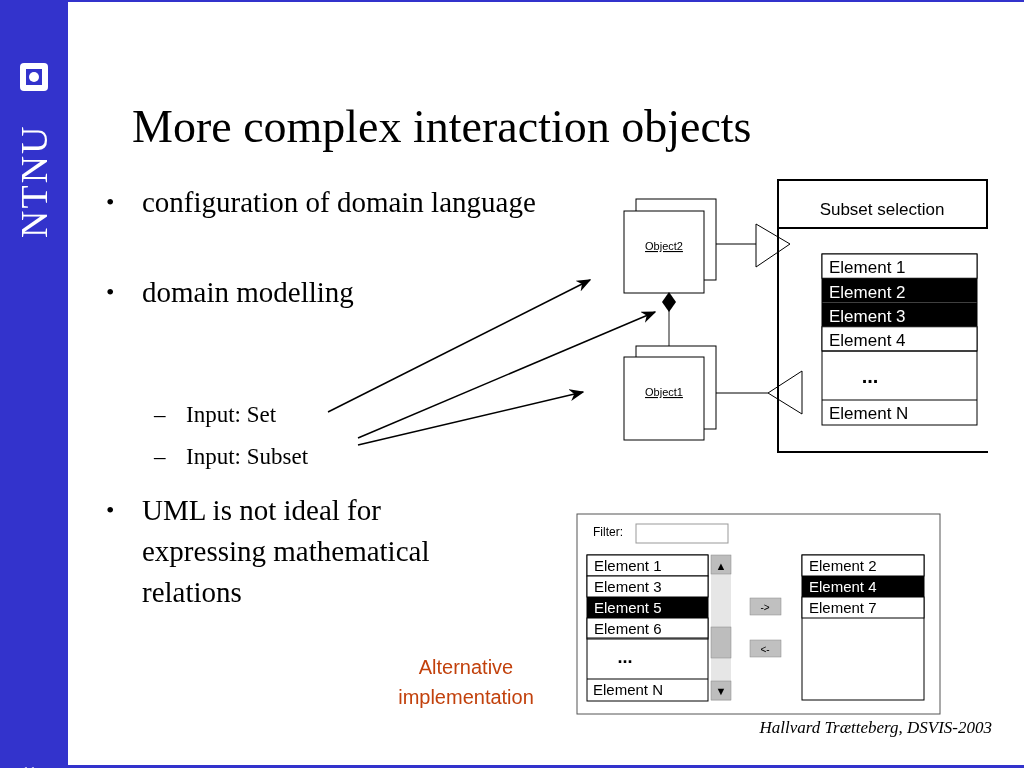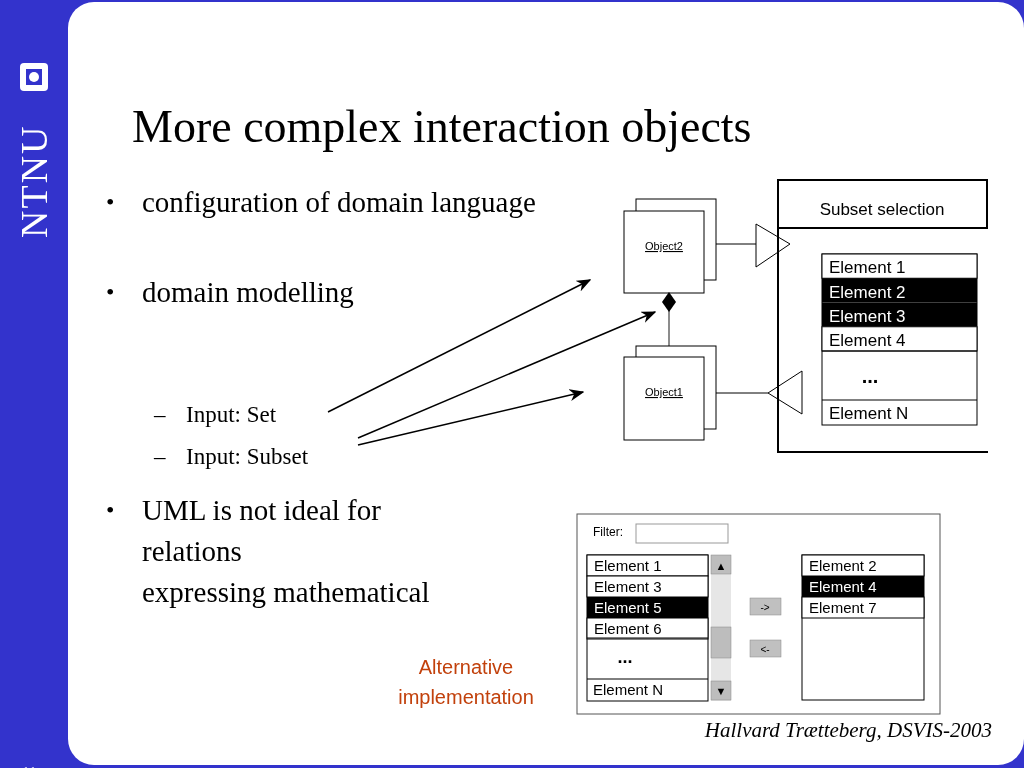--- a/index.html
+++ b/index.html
@@ -10,7 +10,7 @@
   .logo-box .dot { position:absolute; left:9px; top:9px; width:10px; height:10px; background:#fff; border-radius:50%; }
   .logo-text { position:absolute; left:14px; top:98px; width:40px; height:140px; color:#fff; font-size:38px; writing-mode:vertical-rl; transform:rotate(180deg); letter-spacing:2px; line-height:40px; text-align:left; }
   .slide-num { position:absolute; left:22px; top:716px; color:#fff; font-size:15px;margin-top:48px; }
-  .slide { position:absolute; left:68px; top:2px; width:956px; height:763px; background:#fff;border-radius:26px; }
+  .slide { position:absolute; left:68px; top:2px; width:956px; height:763px; background:#fff; }
   .title { position:absolute; left:64px; top:98px; font-size:46px; color:#000; white-space:nowrap; }
   .bullet { position:absolute; font-size:29px; color:#000; line-height:41px; }
   .bullet .dot { position:absolute; left:-36px; font-size:24px; }

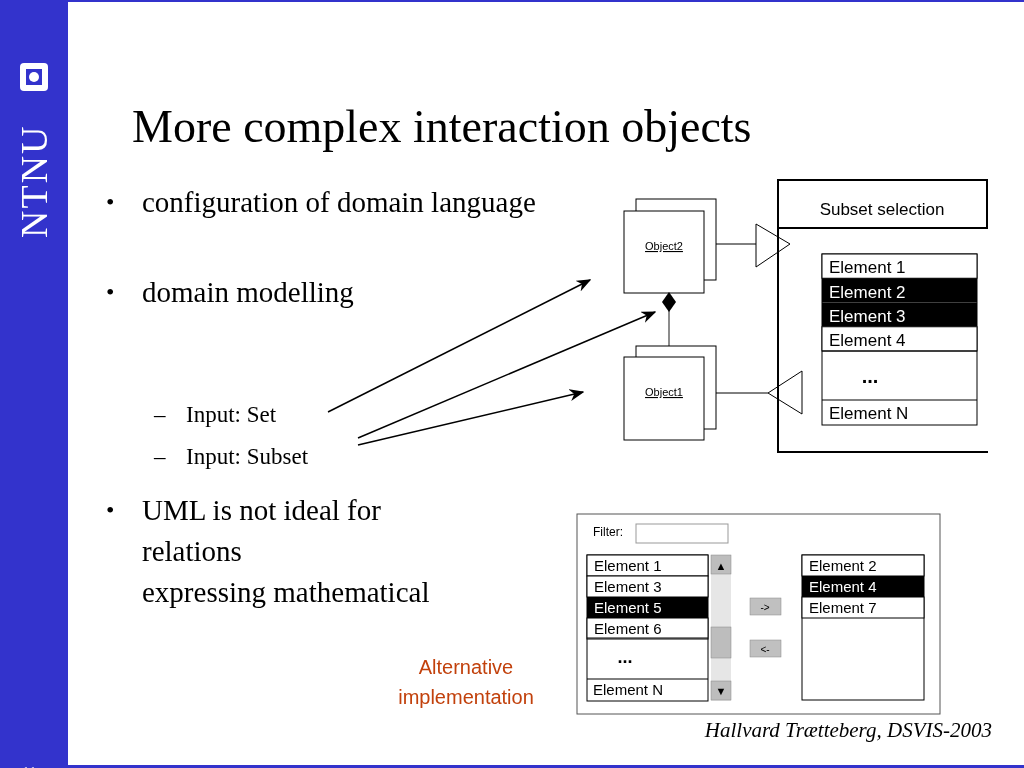--- a/index.html
+++ b/index.html
@@ -57,8 +57,8 @@
   <div class="bullet" style="left:74px; top:488px;">
     <span class="dot">•</span>
     <div>UML is not ideal for</div>
+    <div>expressing mathematical</div>
     <div>relations</div>
-    <div>expressing mathematical</div>
   </div>
 
   <div class="alt">

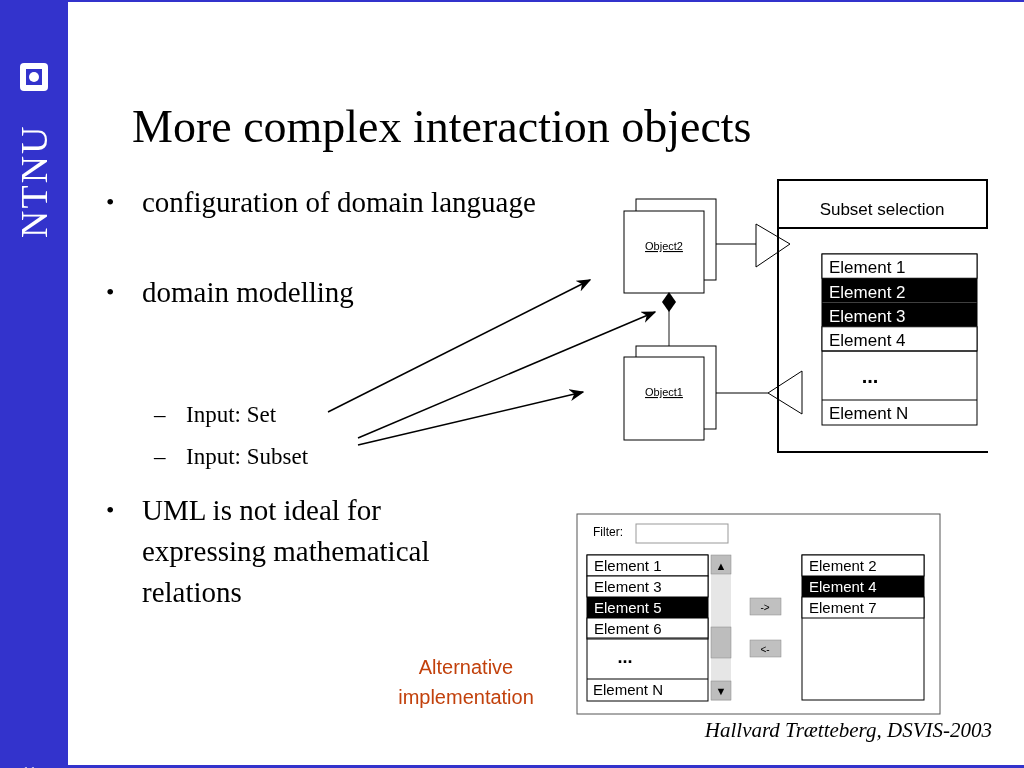--- a/index.html
+++ b/index.html
@@ -16,7 +16,7 @@
   .bullet .dot { position:absolute; left:-36px; font-size:24px; }
   .sub { position:absolute; font-size:23px; color:#000; }
   .sub .dash { position:absolute; left:-32px; }
-  .footer { position:absolute; right:32px; top:716px; font-style:italic; font-size:21px; color:#000;margin-left:48px; }
+  .footer { position:absolute; right:32px; top:716px; font-style:italic; font-size:17px; color:#000;margin-left:48px; }
   .alt { position:absolute; left:308px; top:650px; width:180px; text-align:center; font-family:"Liberation Sans", sans-serif; font-size:20px; line-height:30px; color:#c2410c; }
   svg text { font-family:"Liberation Sans", sans-serif; }
   .bottom-strip { position:absolute; left:68px; top:765px; width:956px; height:3px; background:#3333cc; }

